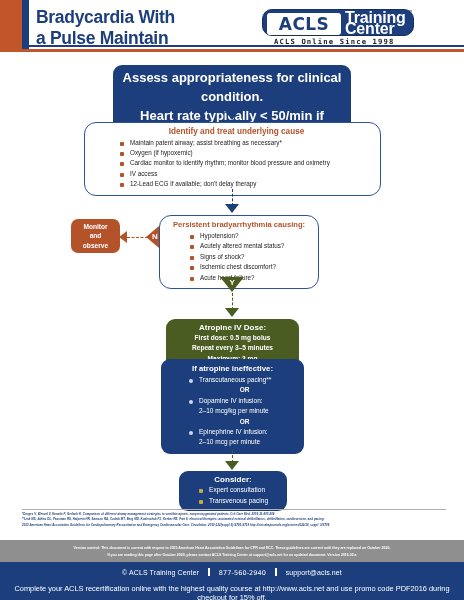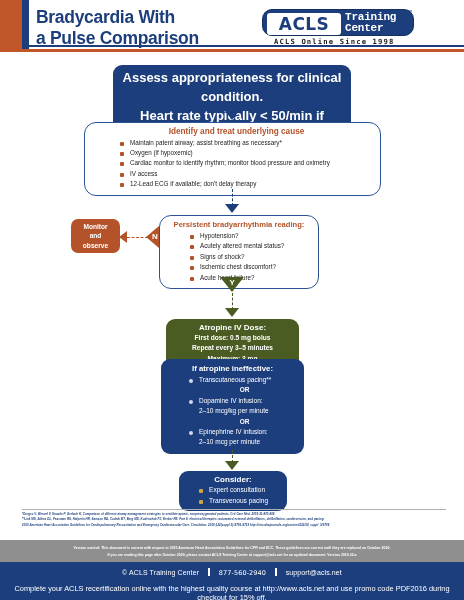--- a/index.html
+++ b/index.html
@@ -53,9 +53,9 @@
   }
   .logo-train {
     position: absolute; left: 82px; top: 1.5px;
-    color: #ffffff; font-size: 11px; font-weight: bold;
+    color: #ffffff; font-size: 16px; font-weight: bold;
     line-height: 11.5px; letter-spacing: -0.2px;
-    font-family: Liberation Mono, monospace;
+    font-family: Liberation Sans, sans-serif;
   }
   .logo-tm {
     position: absolute; left: 144px; top: 0px;

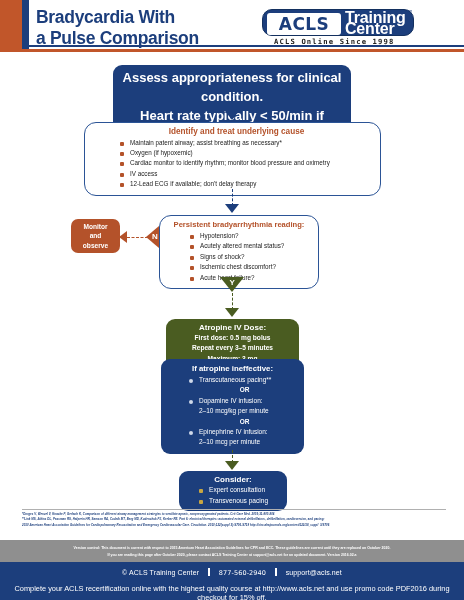--- a/index.html
+++ b/index.html
@@ -200,7 +200,7 @@
     <div class="hdr-navy-band"></div>
     <div class="hdr-title">
       <span>Bradycardia With</span>
-      <span class="l2">a Pulse Comparison</span>
+      <span class="l2">a Pulse Maintain</span>
     </div>
 
     <div id="logo">

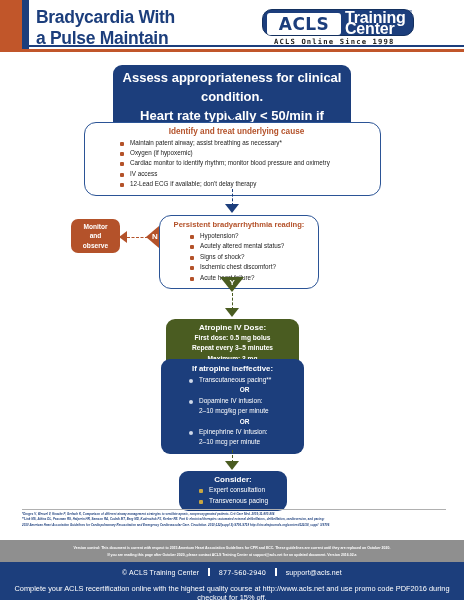--- a/index.html
+++ b/index.html
@@ -246,7 +246,7 @@
     <div class="arrow-down" style="left:225px; top:152px;"></div>
 
     <div class="node navy-outline" style="left:159px; top:163px; width:160px; padding:4px 6px 5px 6px;">
-      <div class="node-title n-title-rust" style="font-size:7.6px; margin-bottom:2px;">Persistent bradyarrhythmia reading:</div>
+      <div class="node-title n-title-rust" style="font-size:7.6px; margin-bottom:2px;">Persistent bradyarrhythmia causing:</div>
       <ul class="blist rust-bul" style="font-size:6.3px; line-height:1.66; color:#1b1b1b; margin-left:22px;">
         <li>Hypotension?</li>
         <li>Acutely altered mental status?</li>

